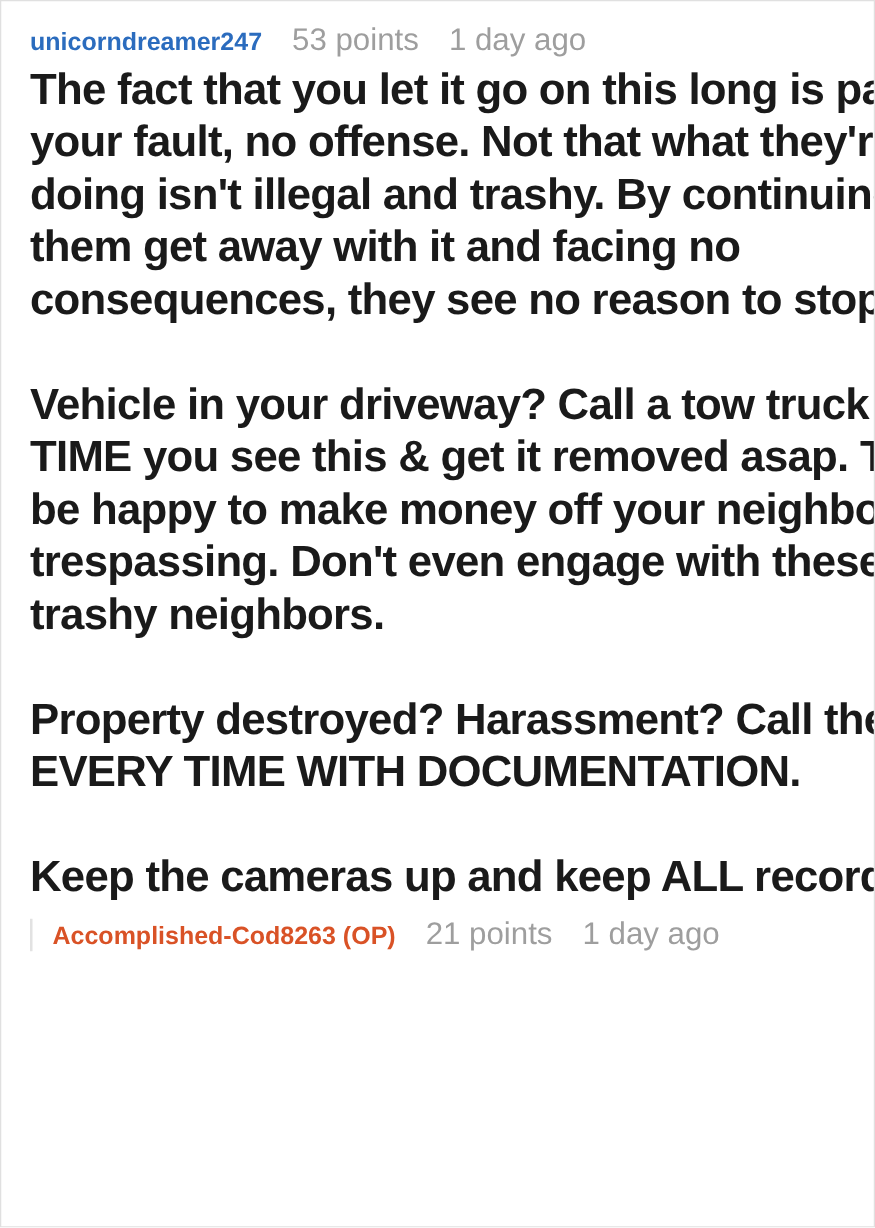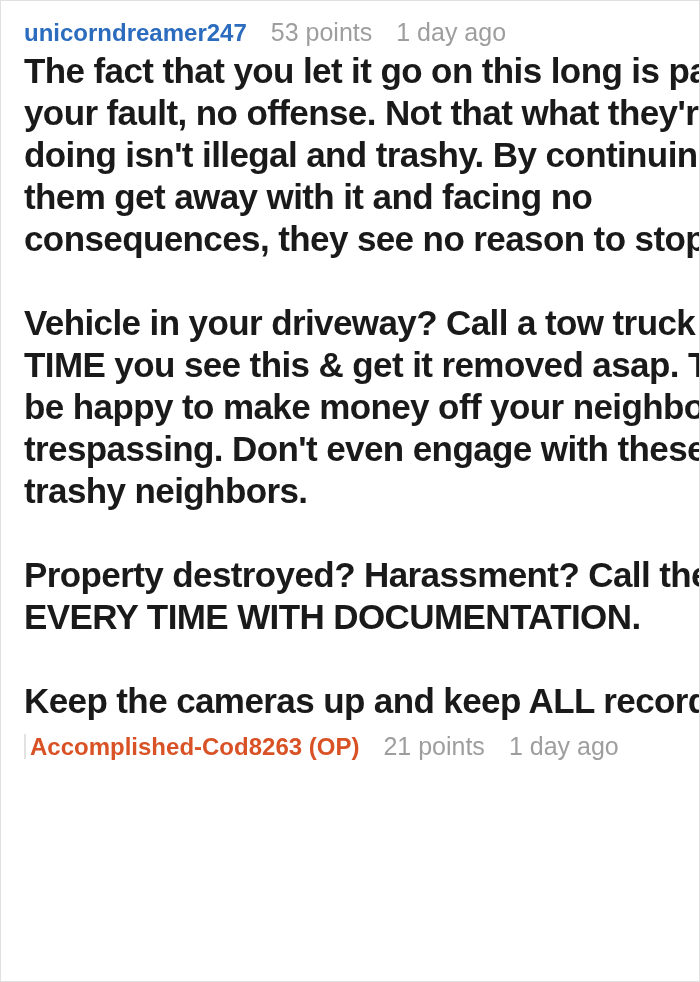--- a/index.html
+++ b/index.html
@@ -29,7 +29,7 @@
   }
   .author {
     font-weight: 700;
-    font-size: 24px;
+    font-size: 20px;
     cursor: pointer;
   }
   .author-blue  { color: var(--username-blue, #2b6cbe); }

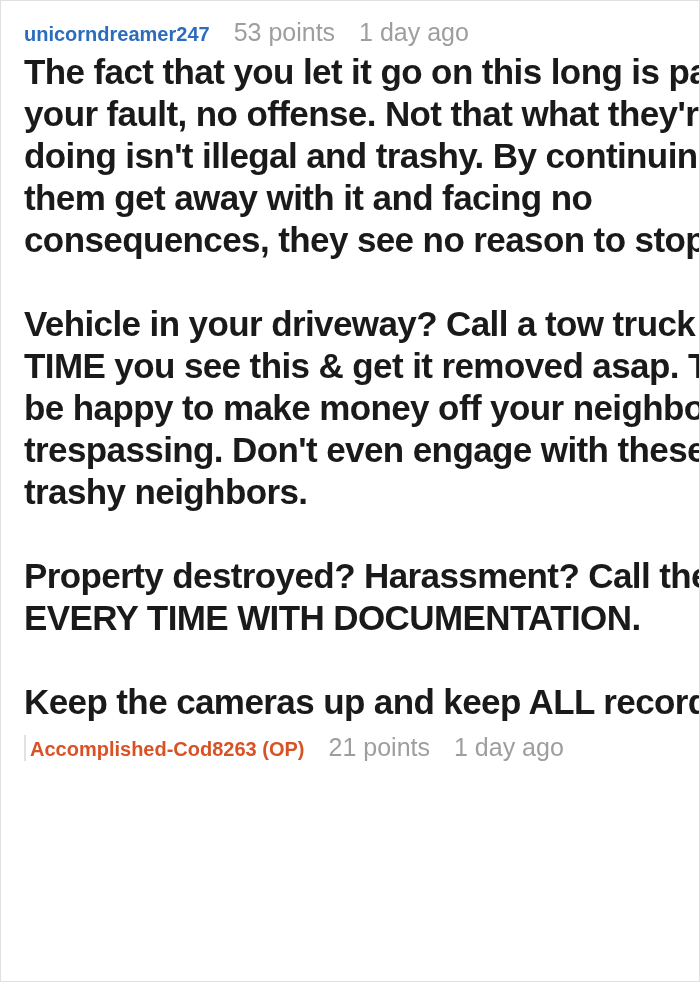--- a/index.html
+++ b/index.html
@@ -50,7 +50,7 @@
   .reply {
     margin: 12px 24px 0 23px;
     border-left: 2px solid var(--threadline, #e2e2e2);
-    padding-left: 4px;
+    padding-left: 16px;
   }
   .reply .comment-body {
     margin-top: 6px;

